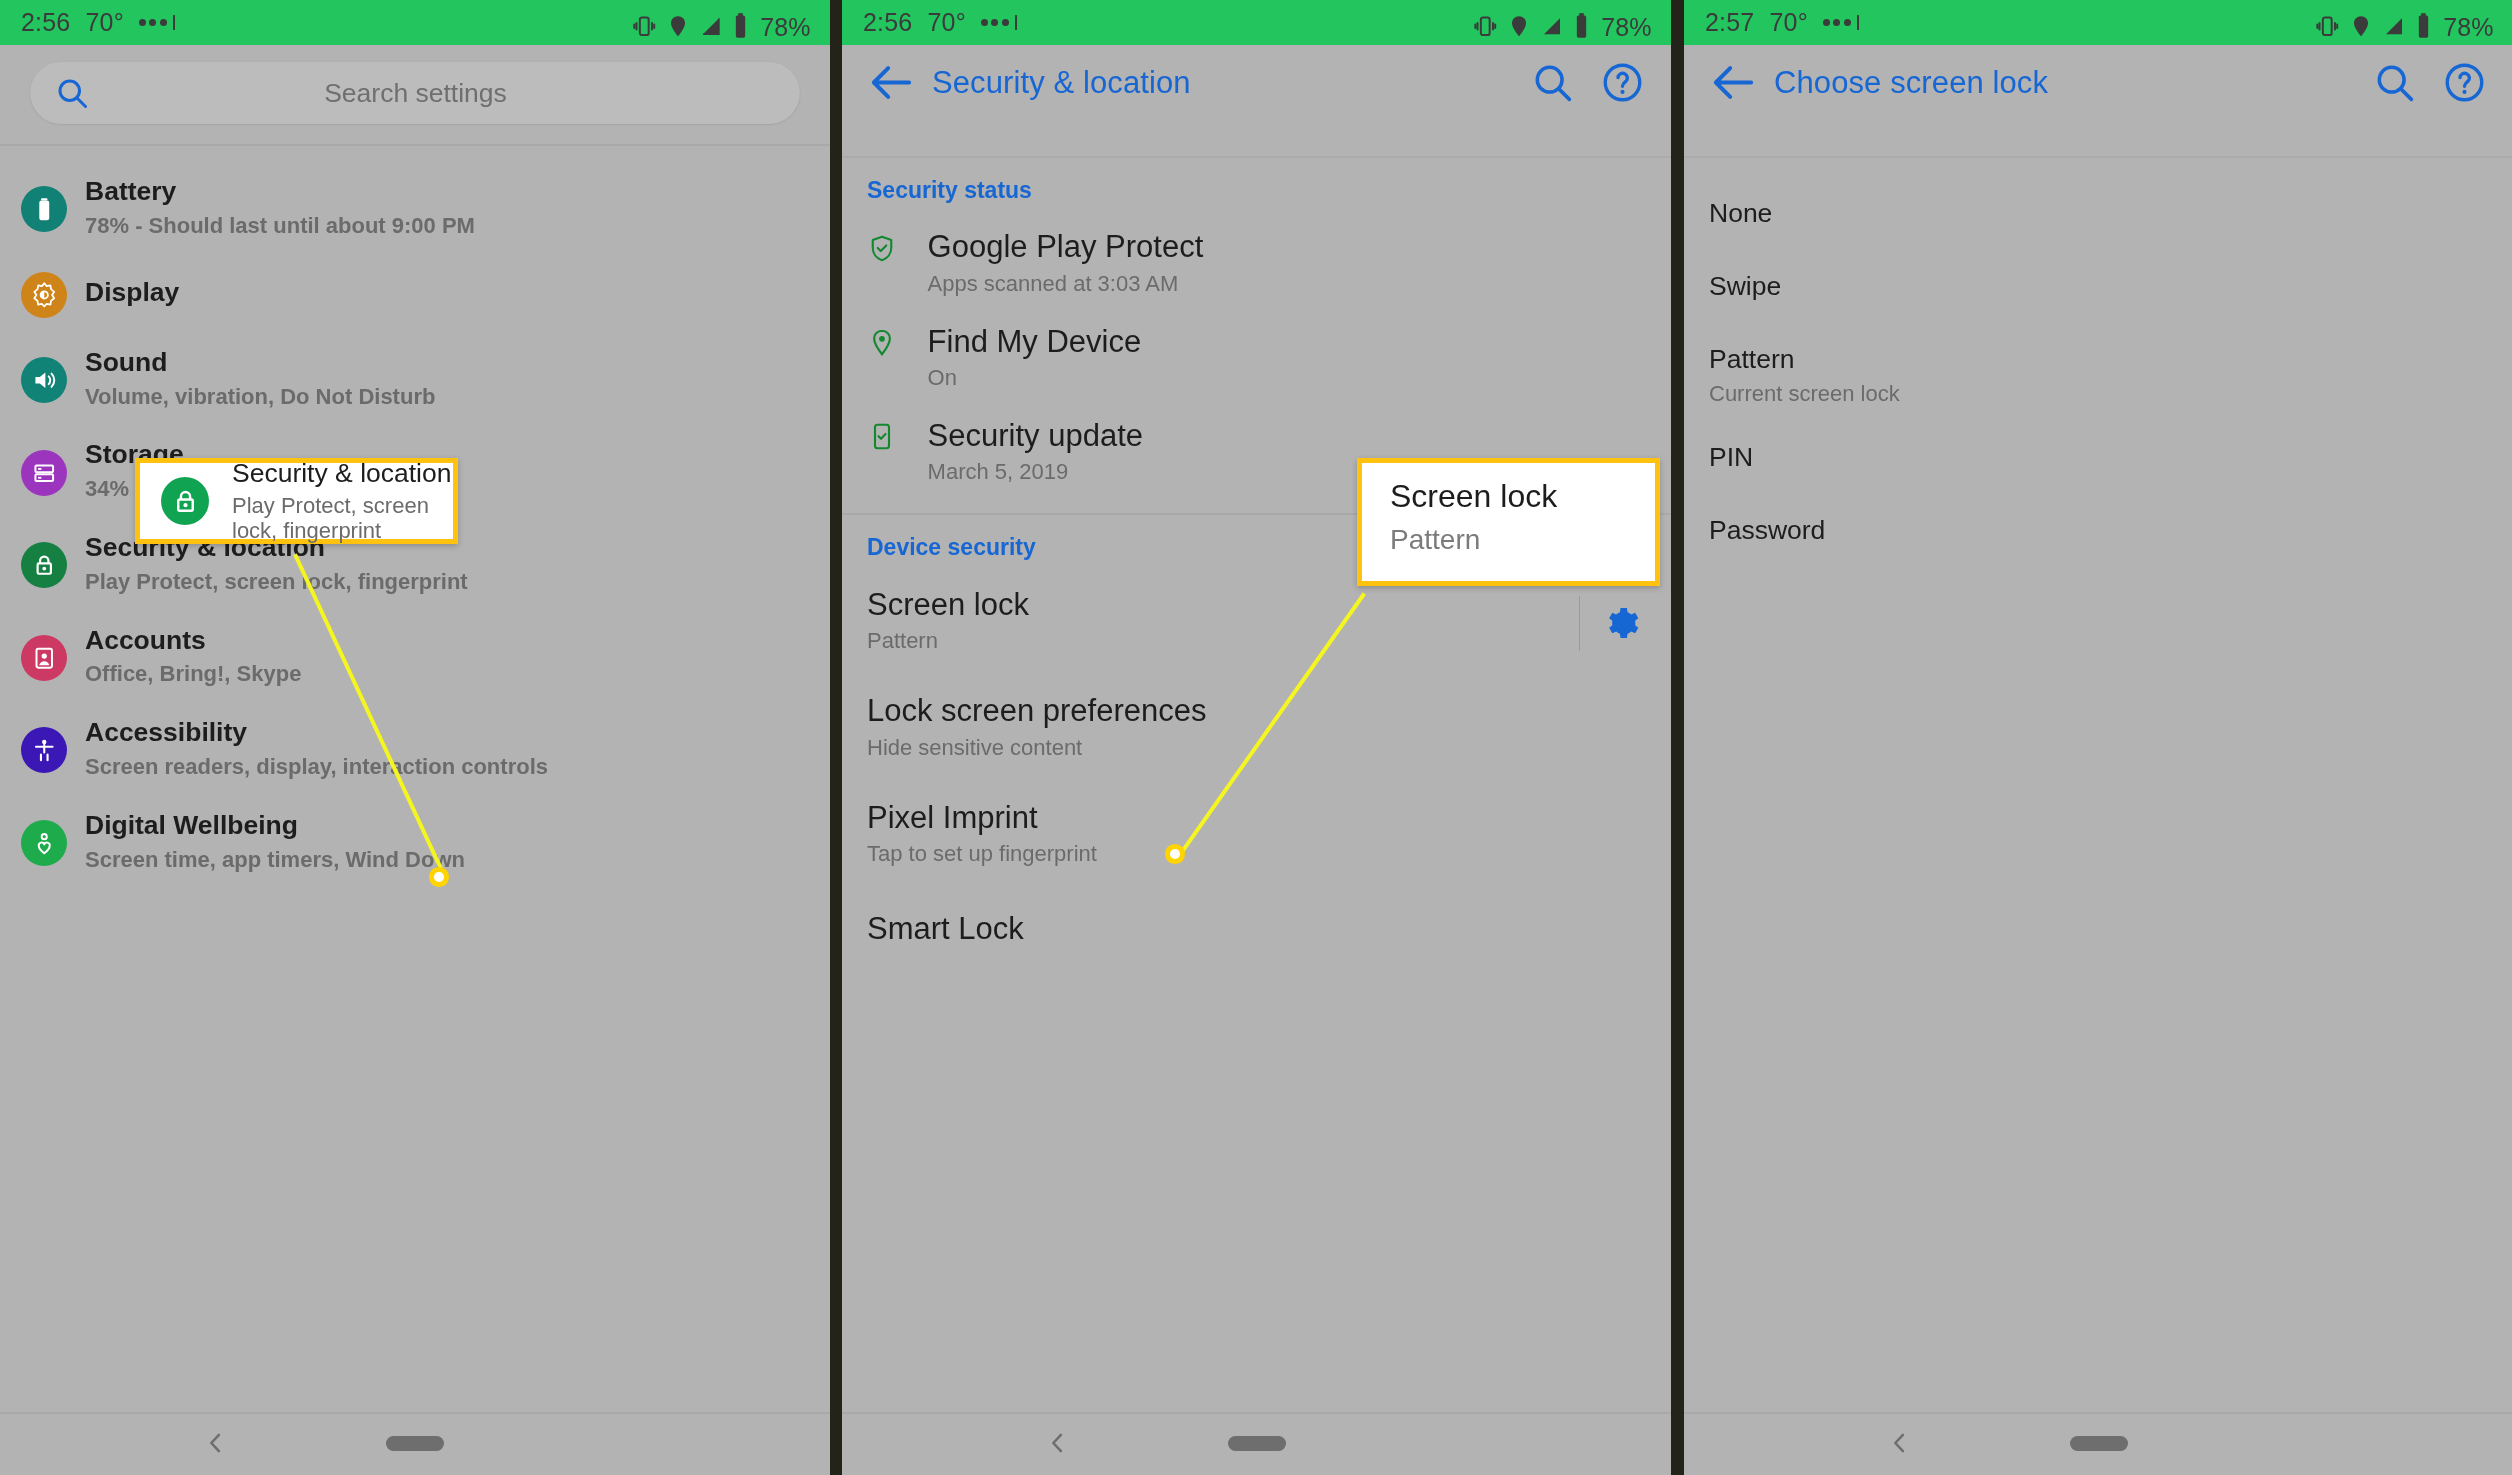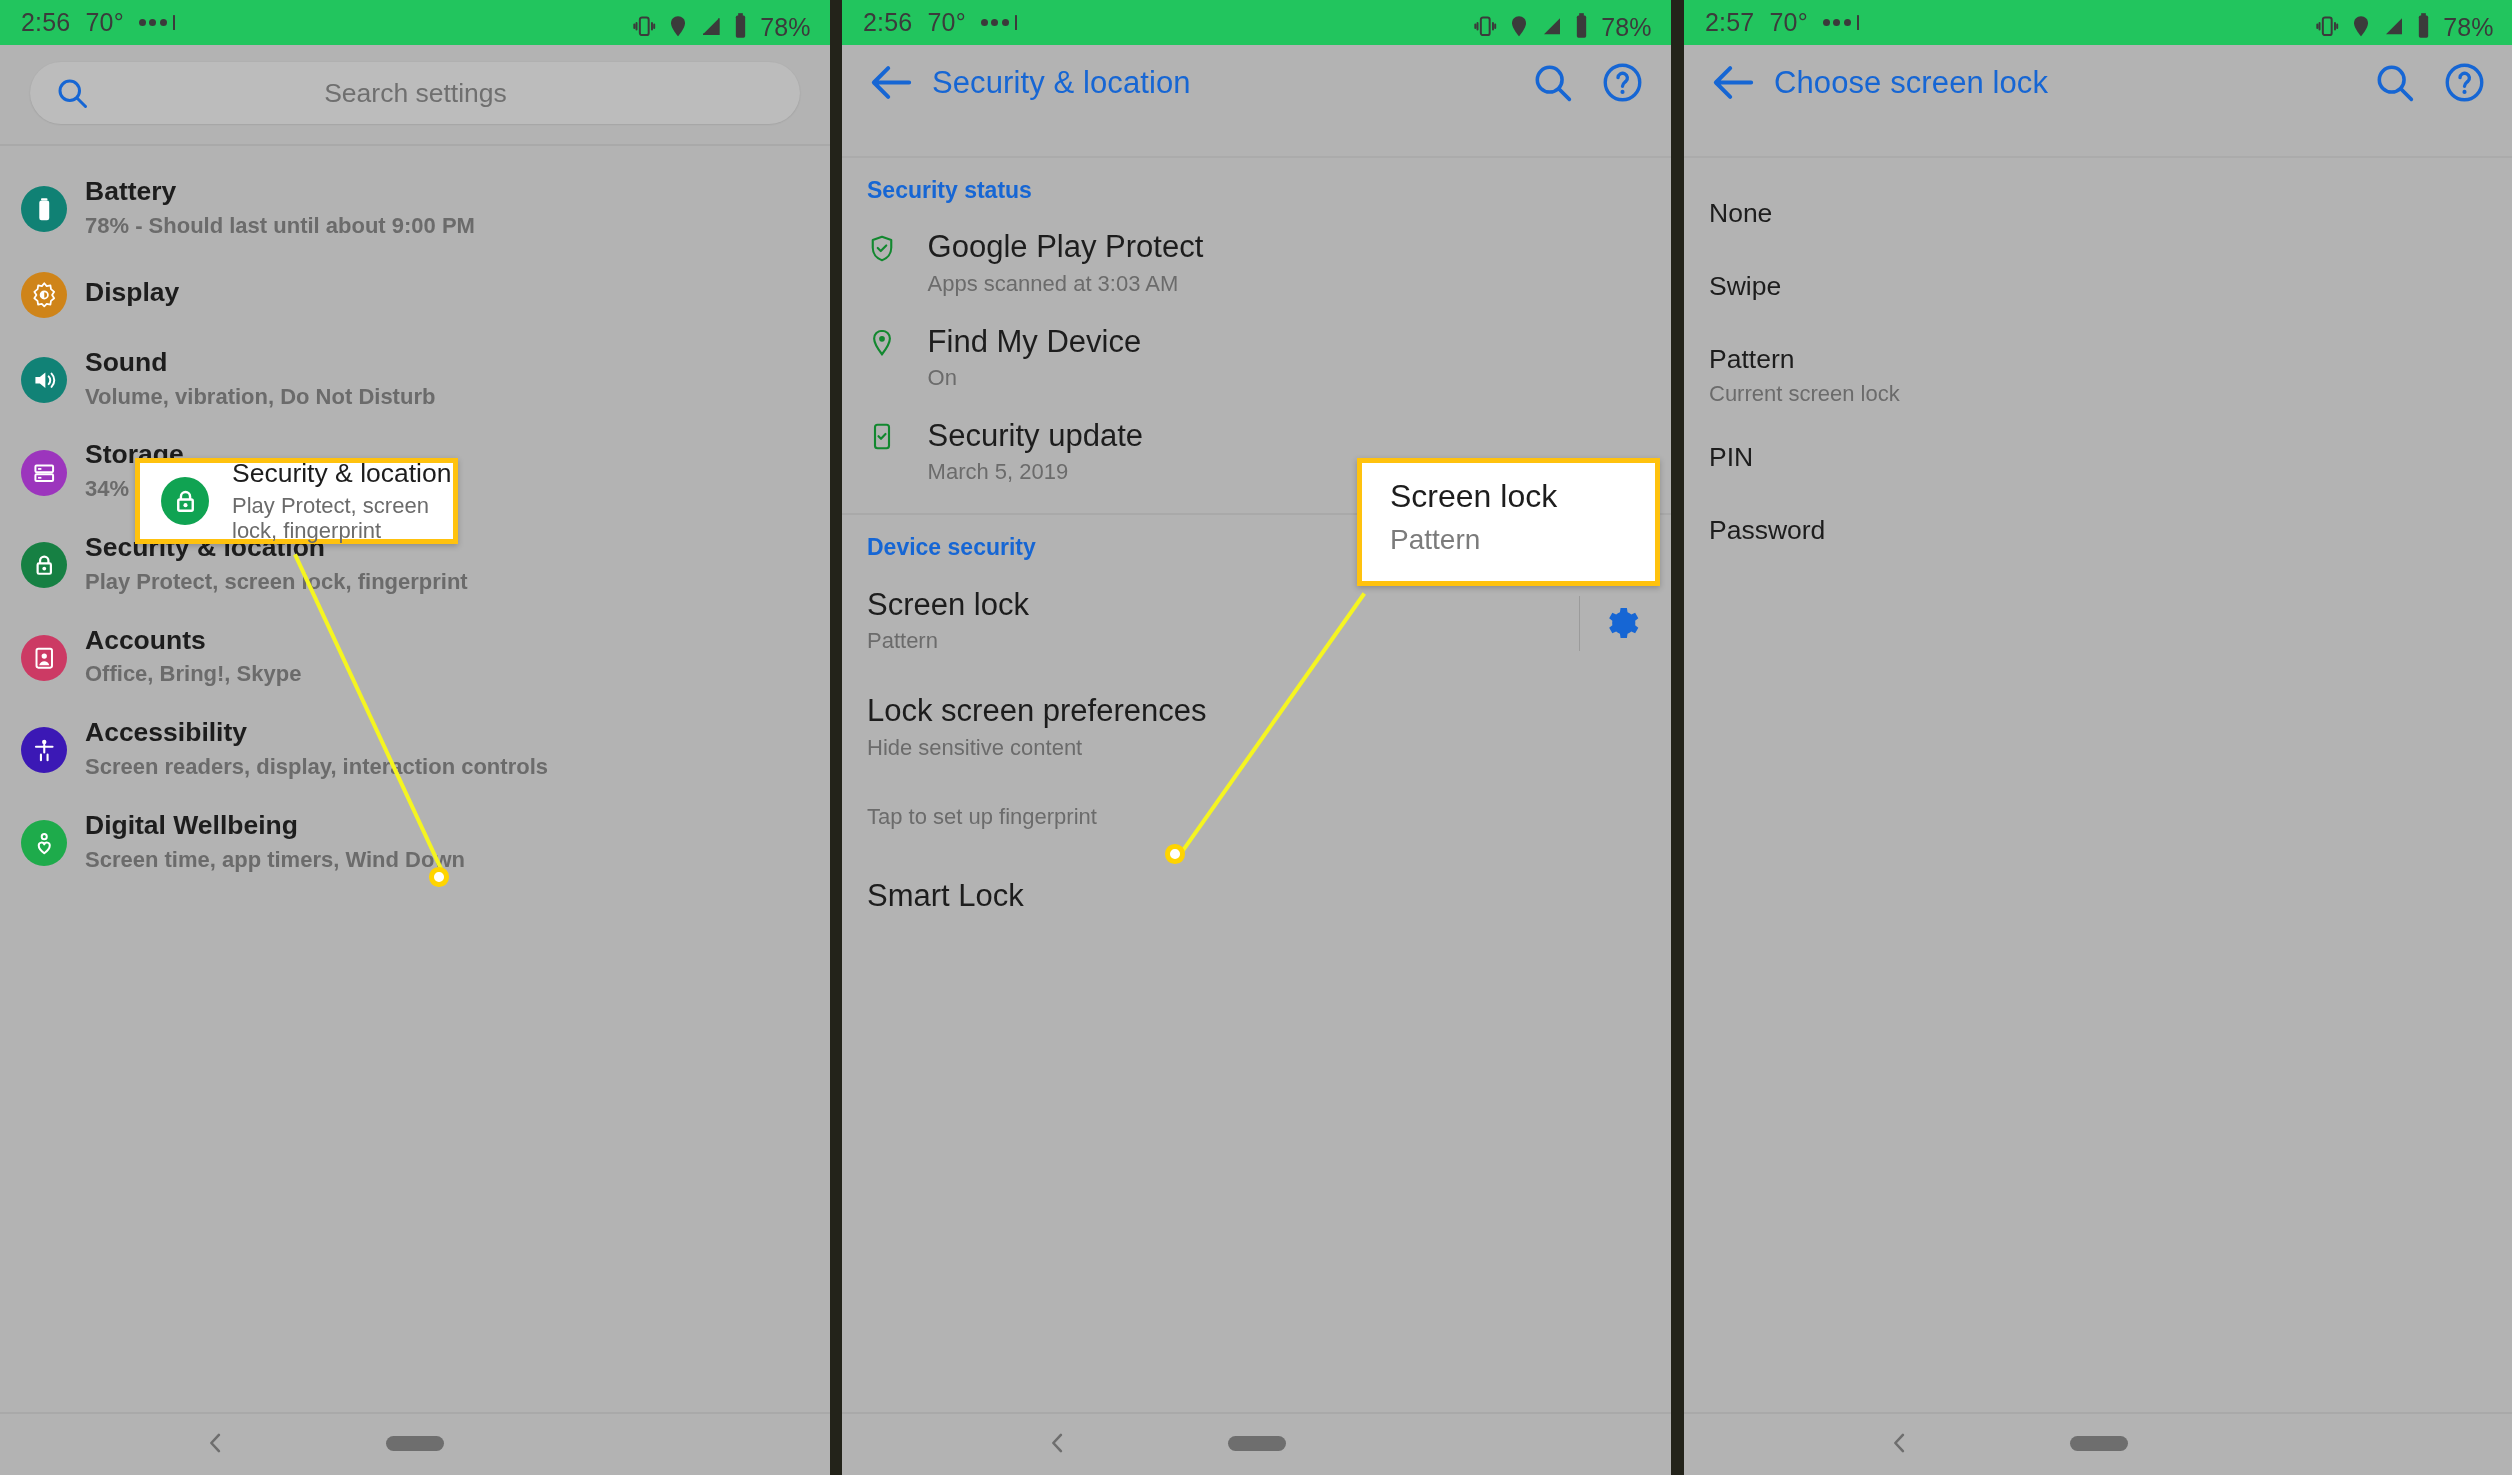--- a/index.html
+++ b/index.html
@@ -448,6 +448,7 @@
 
     <div class="row2 nolead" style="padding-top:25px">
       <span class="txt">
+        <span class="r2title" style="display:block">Pixel Imprint</span>
         <span class="r2sub" style="display:block">Tap to set up fingerprint</span>
       </span>
     </div>

